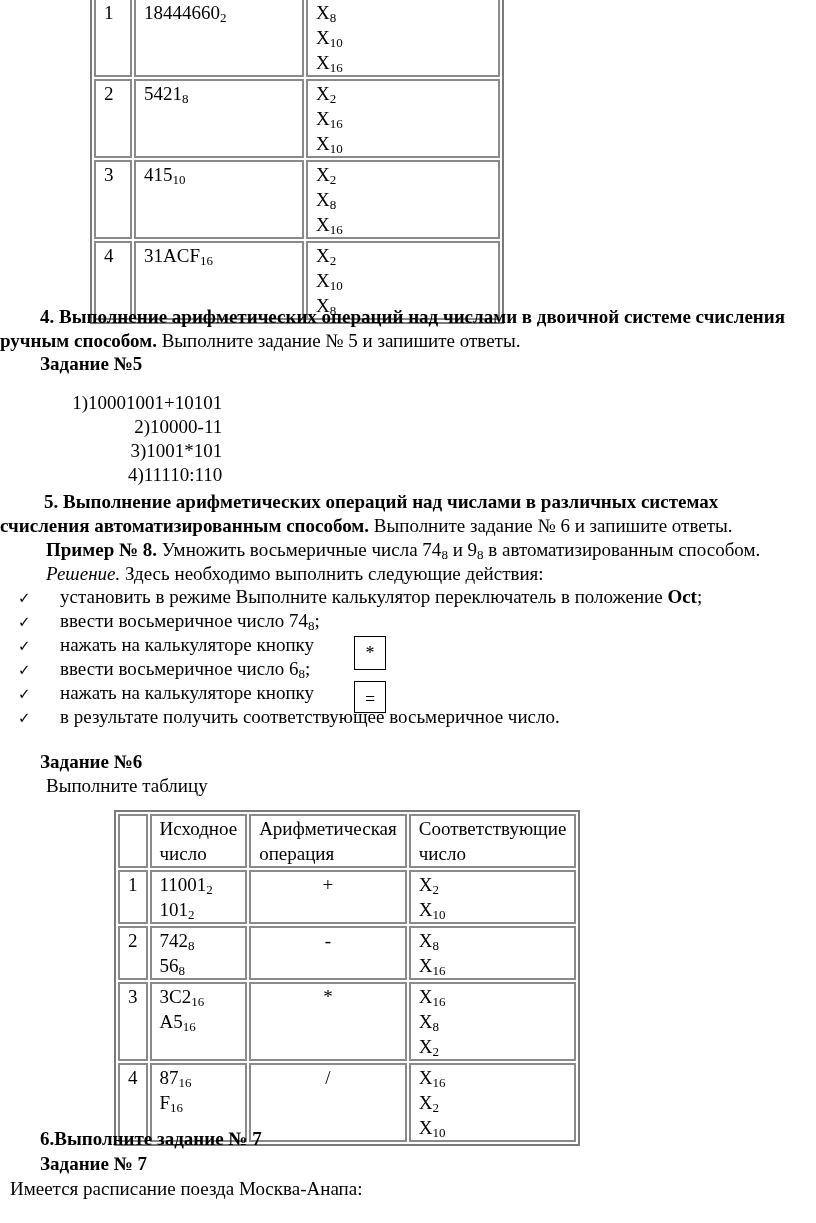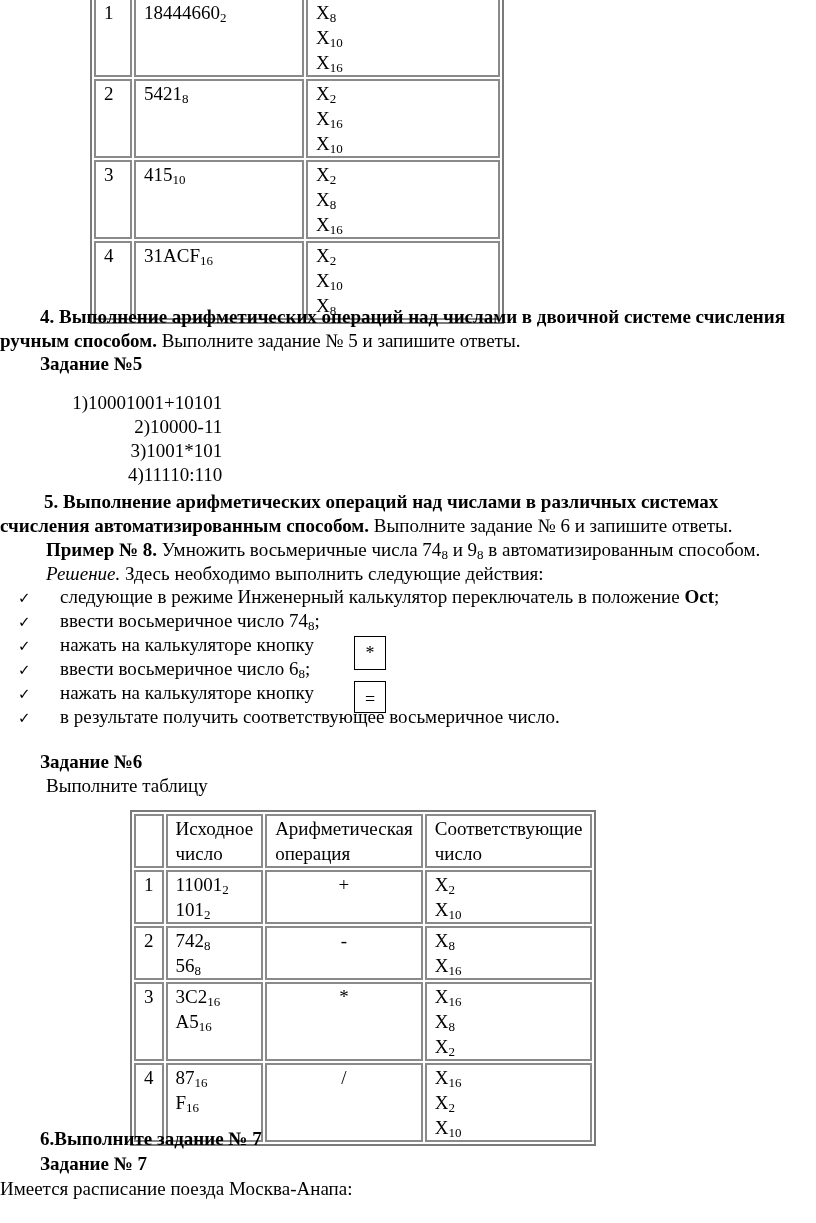--- a/index.html
+++ b/index.html
@@ -113,7 +113,7 @@
 <div class="abs" style="left:46px; top:562px;"><i>Решение.</i><span>  Здесь необходимо выполнить следующие действия:</span></div>
 
 <ul class="steps">
-  <li><span class="check">✓</span><span>следующие в режиме Инженерный калькулятор переключатель в положение </span><b>Oct</b><span>;</span></li>
+  <li><span class="check">✓</span><span>установить в режиме Выполните калькулятор переключатель в положение </span><b>Oct</b><span>;</span></li>
   <li><span class="check">✓</span><span>ввести восьмеричное число 74</span><sub>8</sub><span>;</span></li>
   <li><span class="check">✓</span><span>нажать на калькуляторе кнопку</span></li>
   <li><span class="check">✓</span><span>ввести восьмеричное число 6</span><sub>8</sub><span>;</span></li>

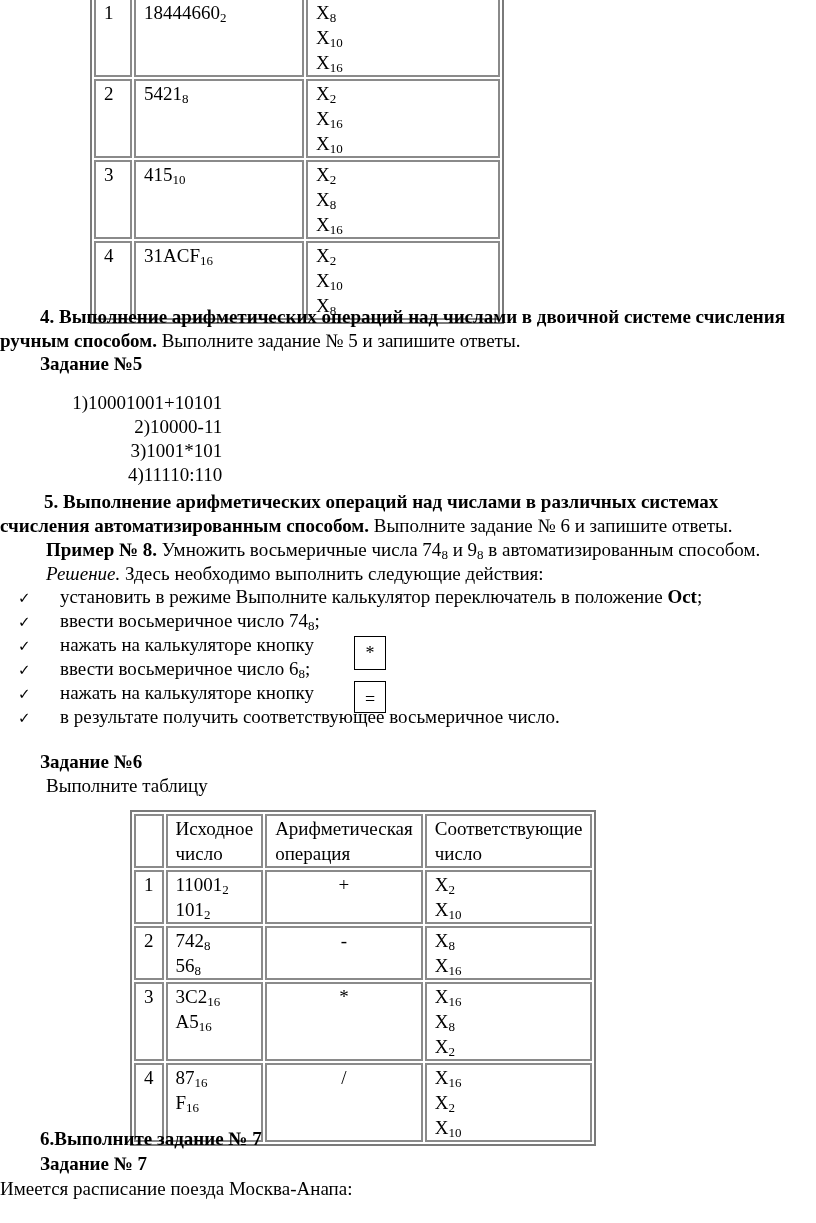--- a/index.html
+++ b/index.html
@@ -29,7 +29,7 @@
   #t1 td.c2 { }
 
   
-  #t2 { left: 130px; top: 810px; width: 463px; }
+  #t2 { left: 114px; top: 810px; width: 463px; }
   #t2 td.c0 { width: 16px; }
   #t2 td.c1 { width: 146px; }
   #t2 td.c2 { width: 130px; }

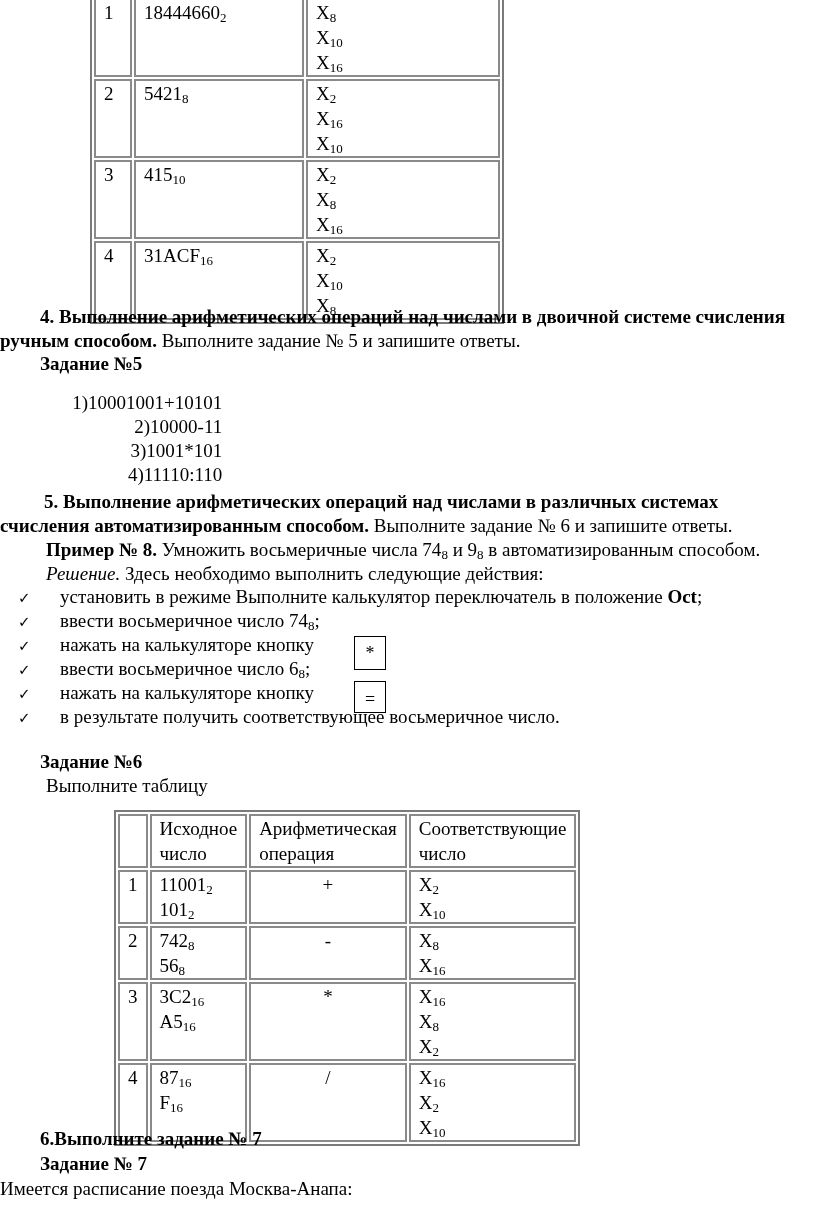--- a/index.html
+++ b/index.html
@@ -190,6 +190,6 @@
 
 <div class="abs heading" style="left:0; top:1127px;">6.Выполните задание № 7</div>
 <div class="abs heading" style="left:0; top:1152px;">Задание № 7</div>
-<div class="abs" style="left:0; top:1177px;">Имеется расписание поезда Москва-Анапа:</div>
+<div class="abs" style="left:0; top:1177px;padding-left:10px;">Имеется расписание поезда Москва-Анапа:</div>
 
 </body></html>

